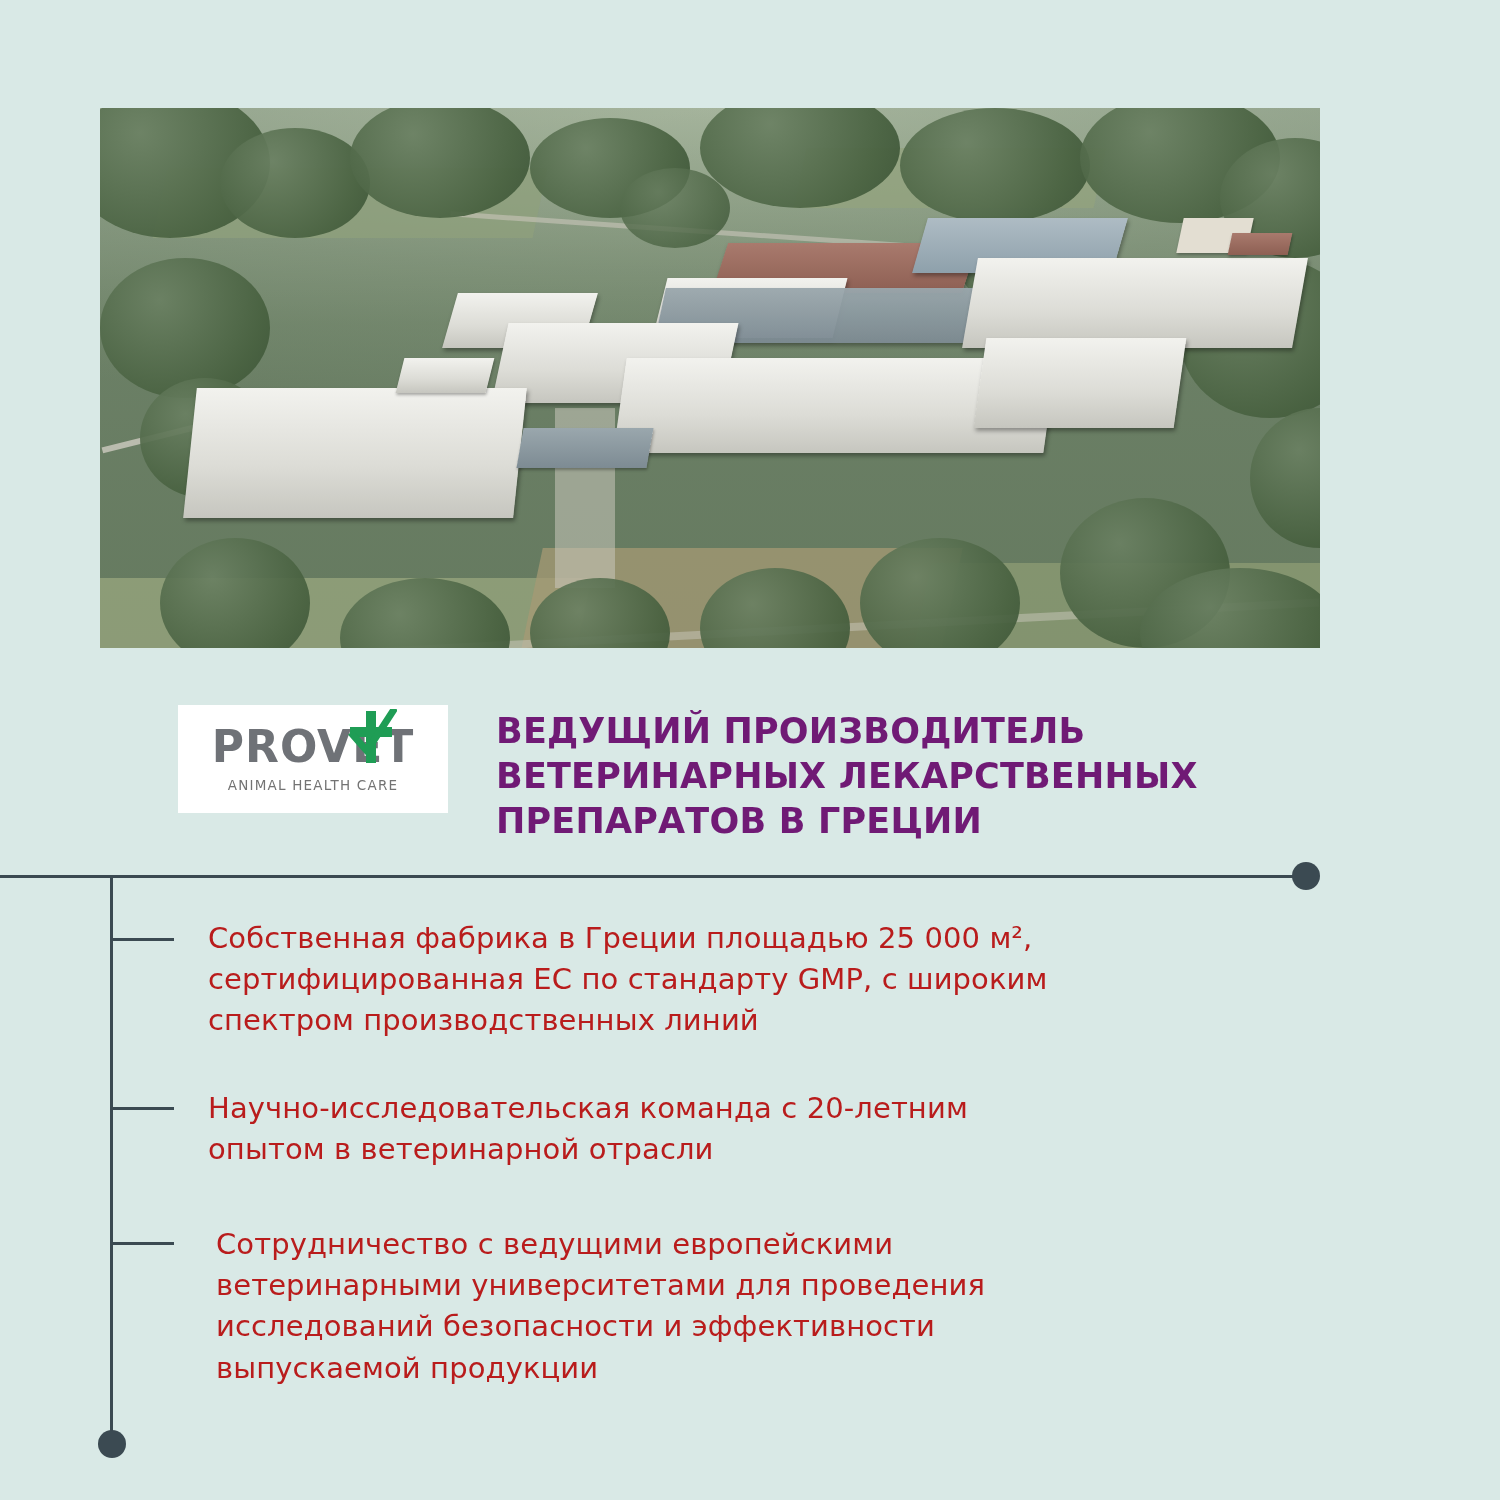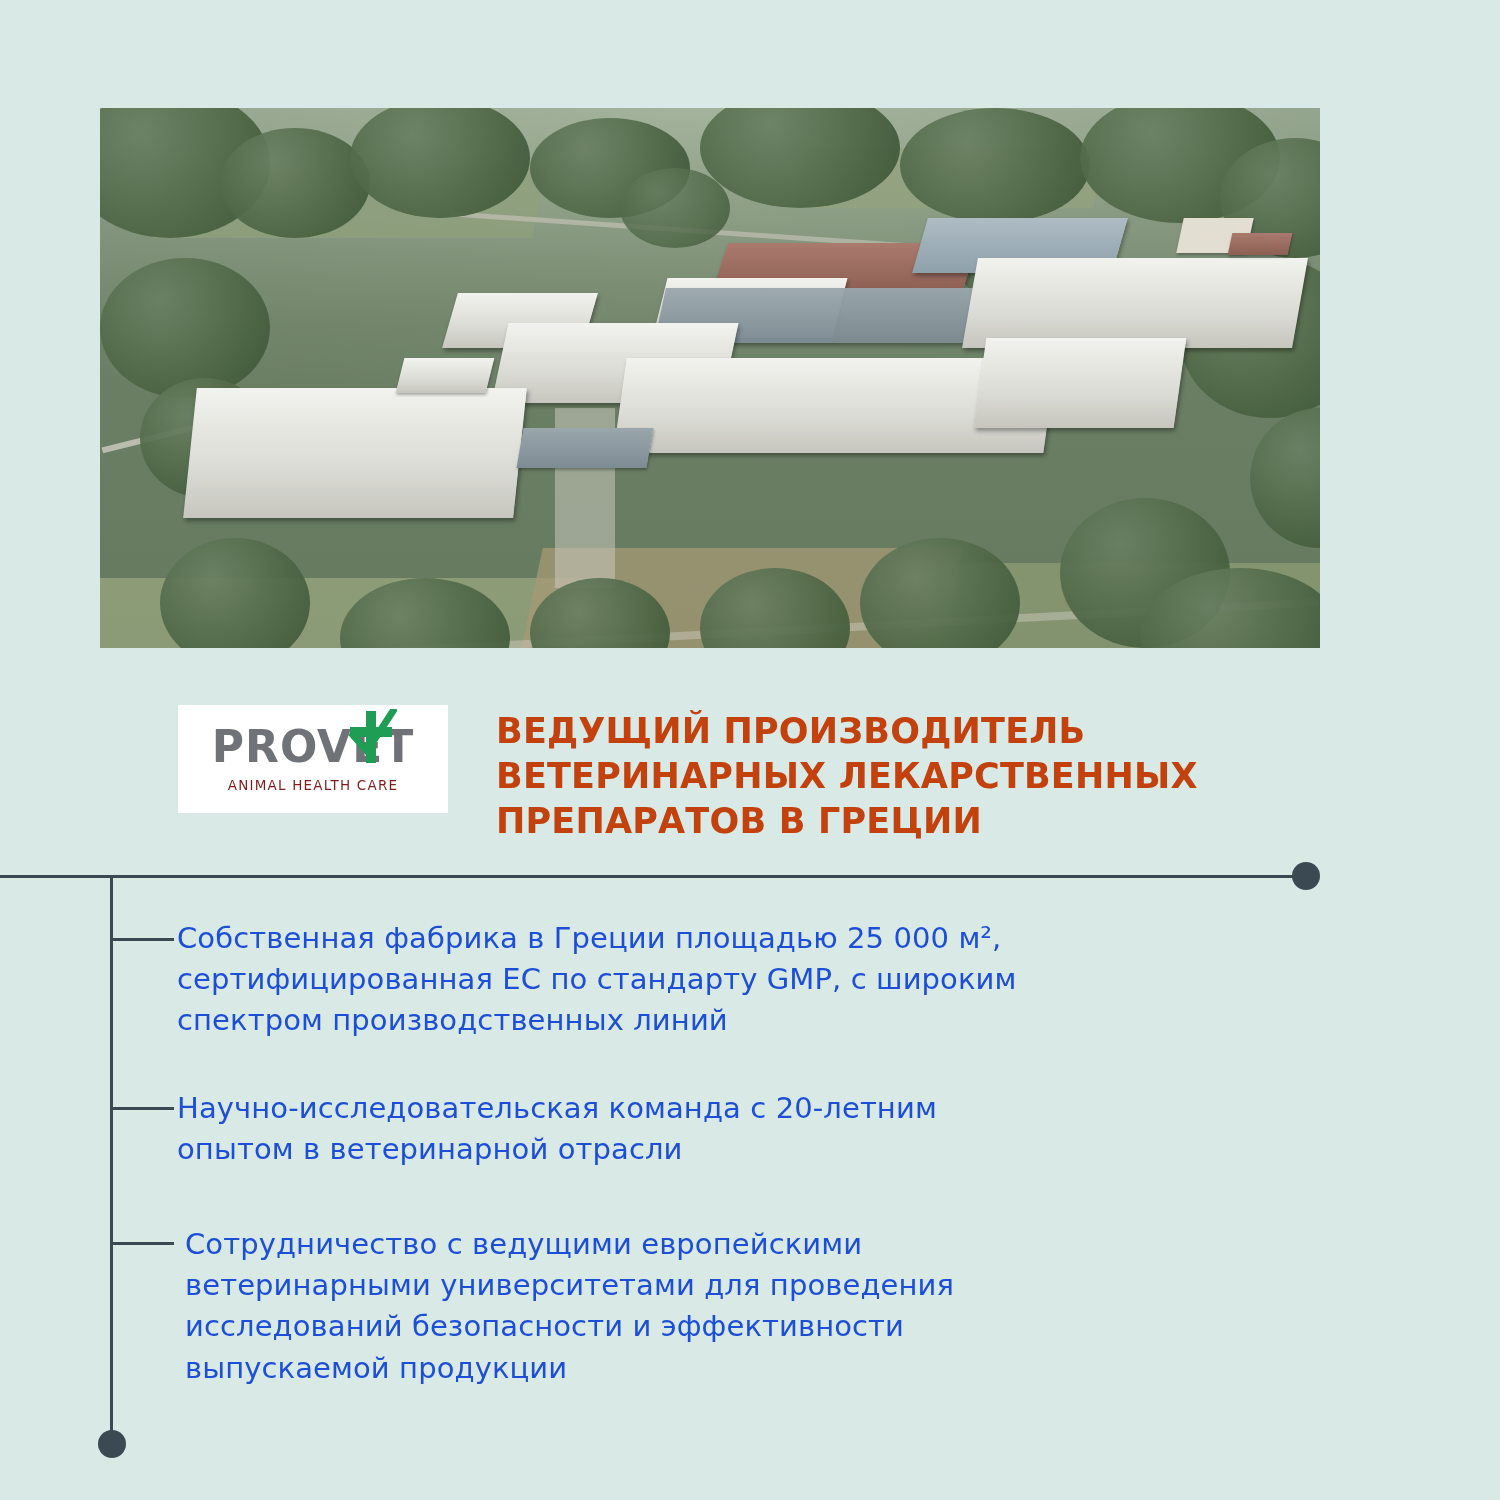--- a/index.html
+++ b/index.html
@@ -122,7 +122,7 @@
     font-weight: bold;
     font-size: 35px;
     line-height: 1.28;
-    color: #c2410c;
+    color: #701a75;
     letter-spacing: .2px;
     padding-top: 4px;
   }

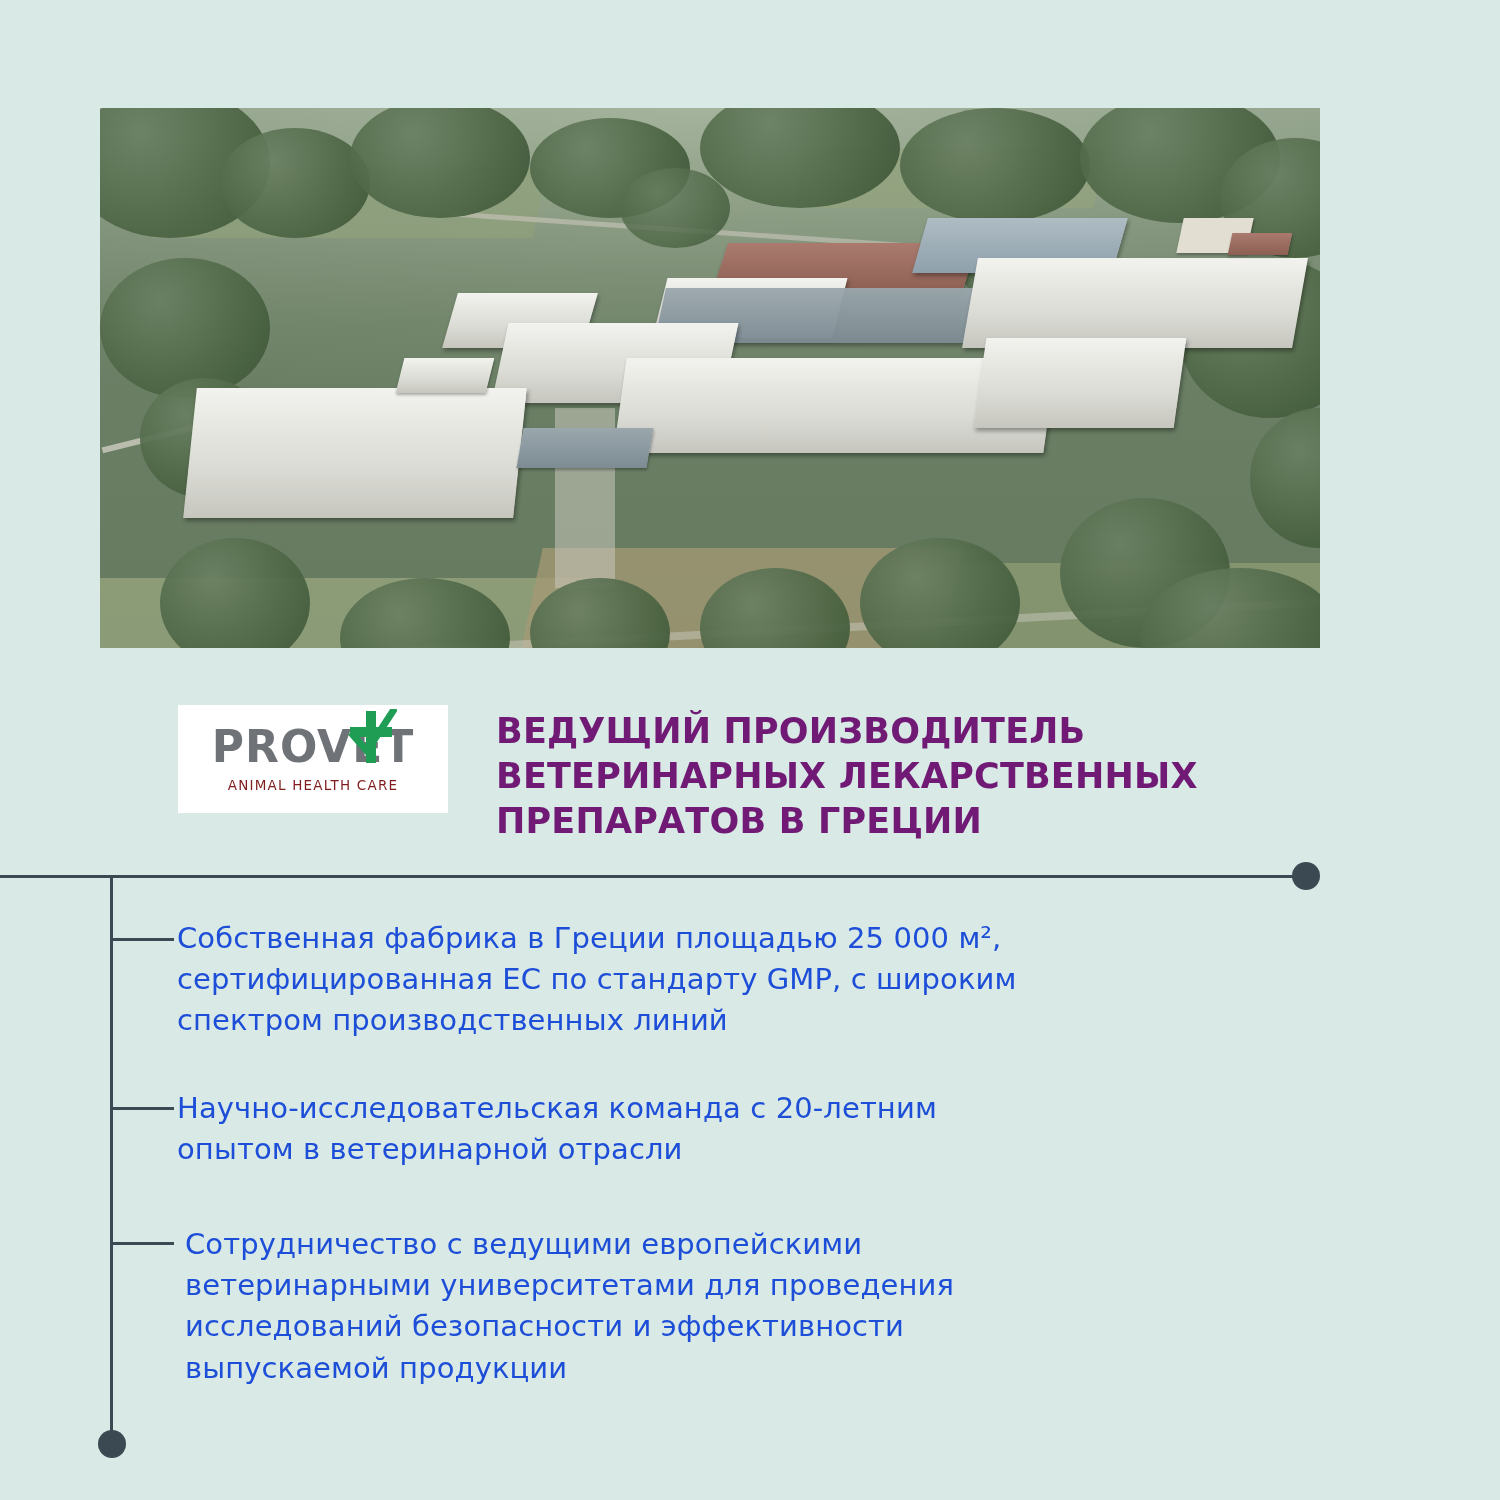--- a/index.html
+++ b/index.html
@@ -114,7 +114,7 @@
     margin-top: 8px;
     font-size: 13.5px;
     letter-spacing: 1.2px;
-    color: #7f1d1d;
+    color: #737373;
     white-space: nowrap;
   }
 

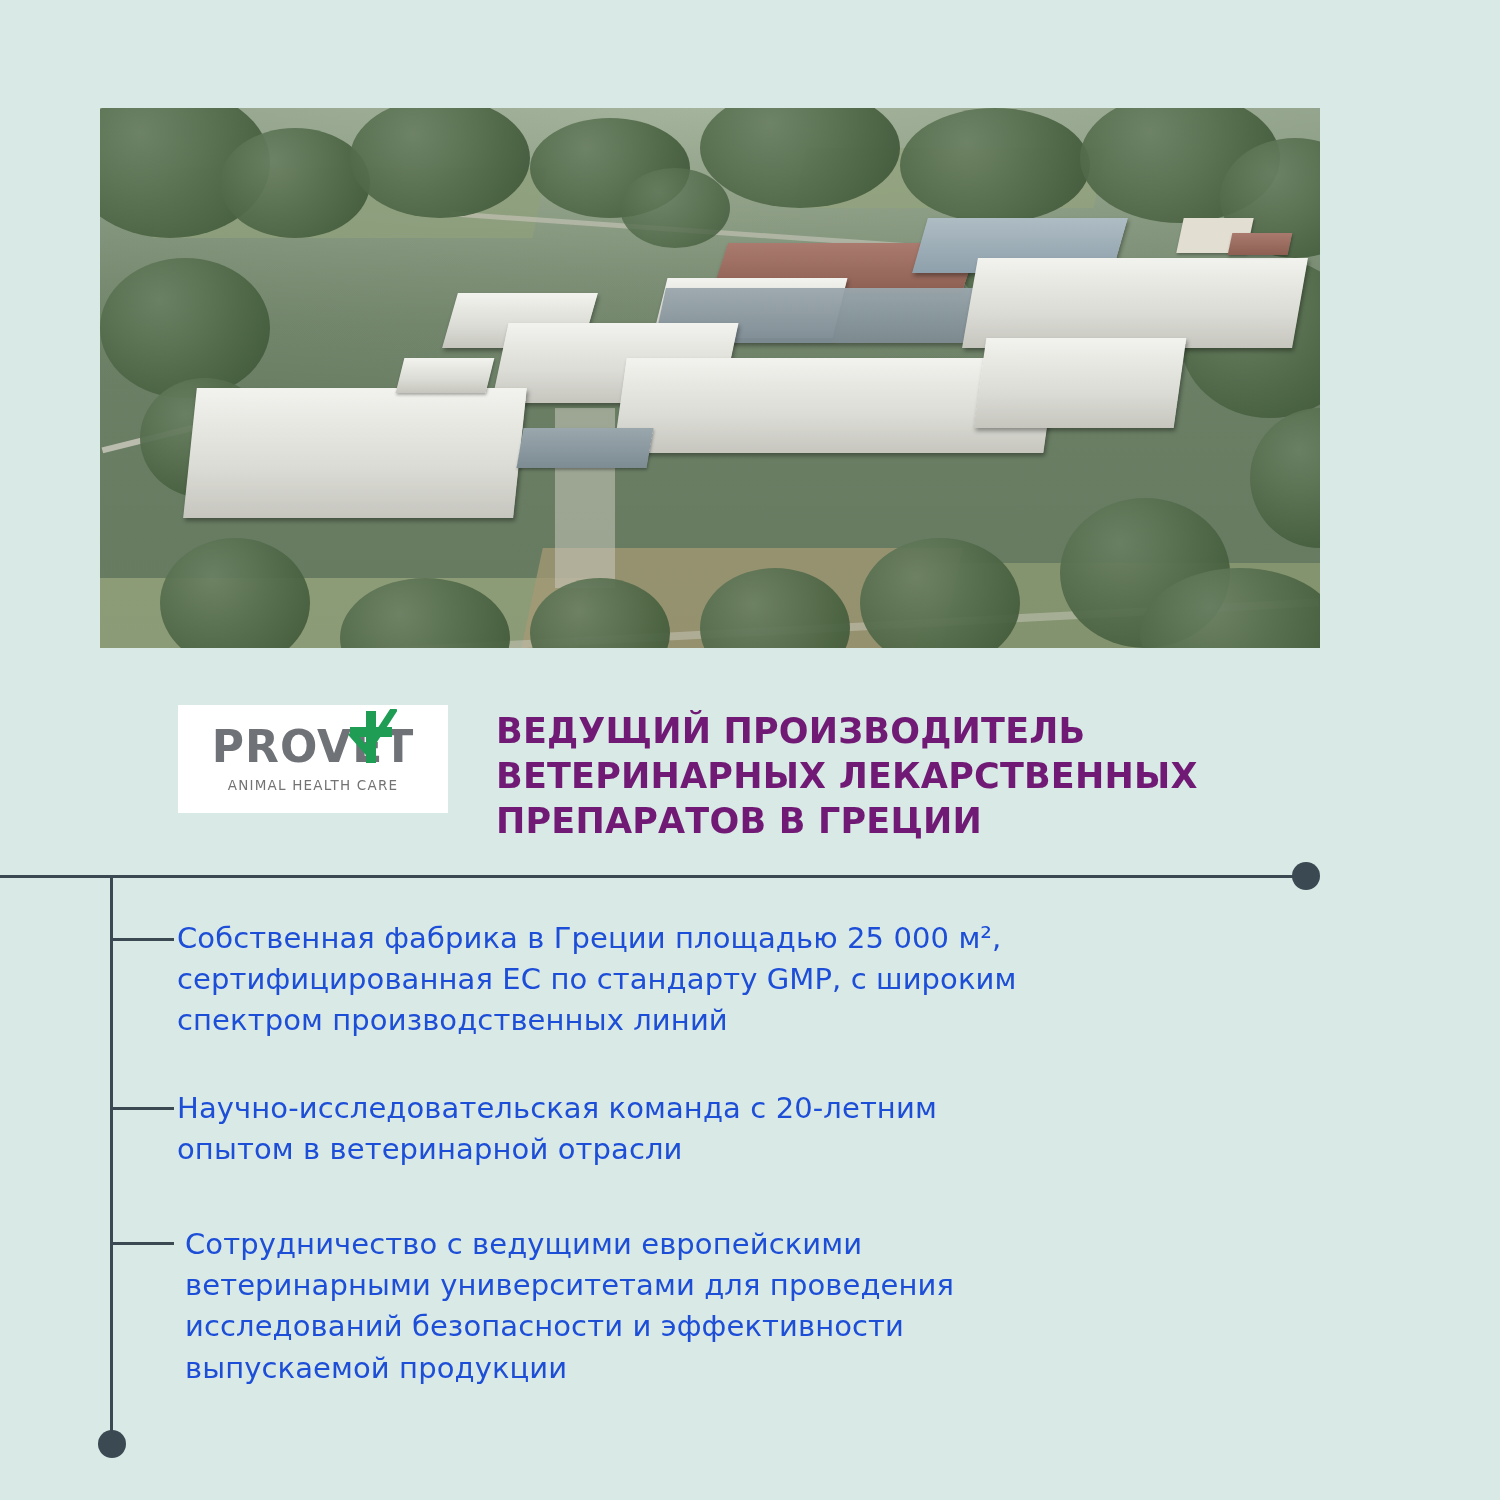--- a/index.html
+++ b/index.html
@@ -163,10 +163,10 @@
 
   .bullet {
     position: absolute;
-    left: 177px;
+    left: 208px;
     font-size: 29px;
     line-height: 1.42;
-    color: #1d4ed8;
+    color: #b91c1c;
     letter-spacing: .1px;
     max-width: 1080px;
   }

